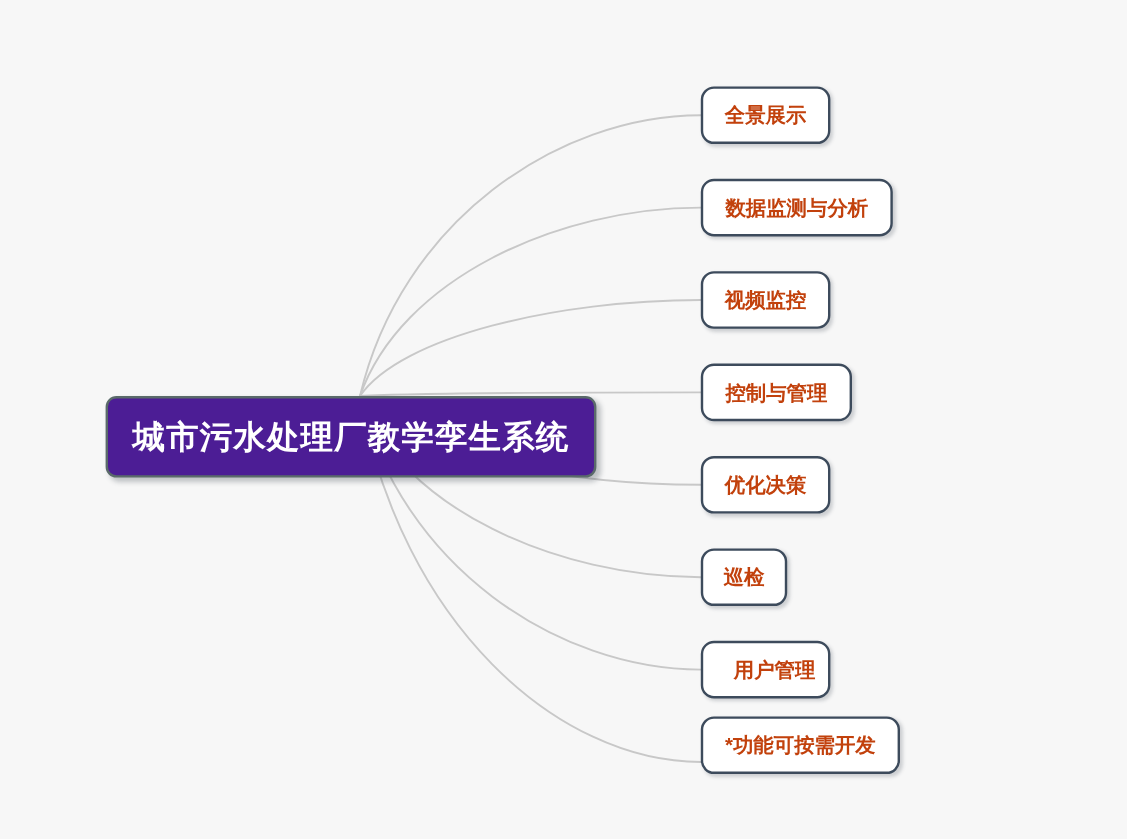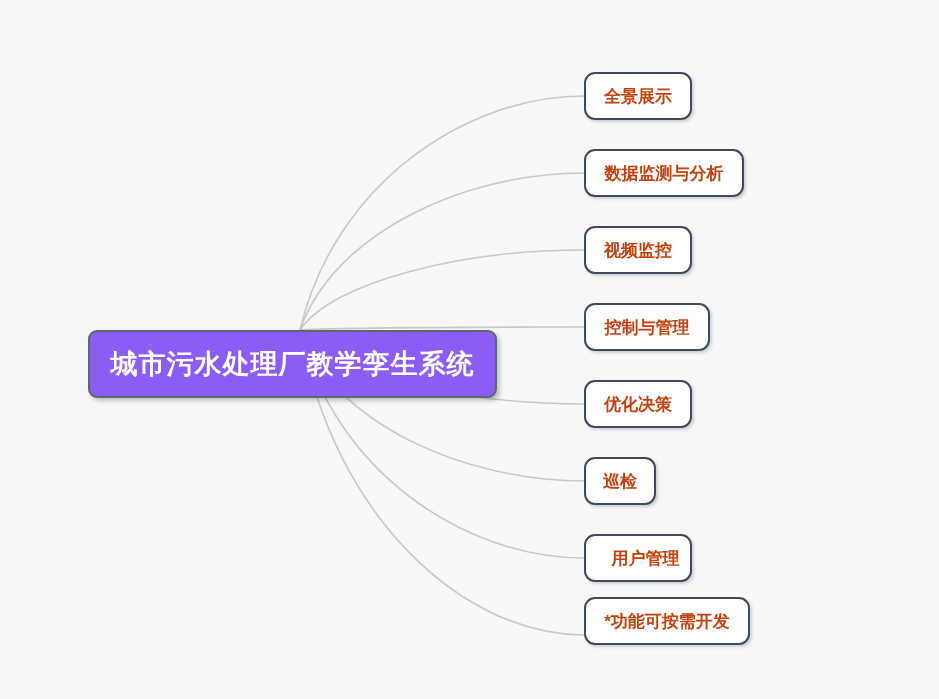--- a/index.html
+++ b/index.html
@@ -54,7 +54,7 @@
   }
 
   .root-node {
-    background: #8b5cf6;
+    background: #4c1d95;
     border: 2px solid #5a6a6a;
     border-radius: 9px;
     color: #ffffff;

